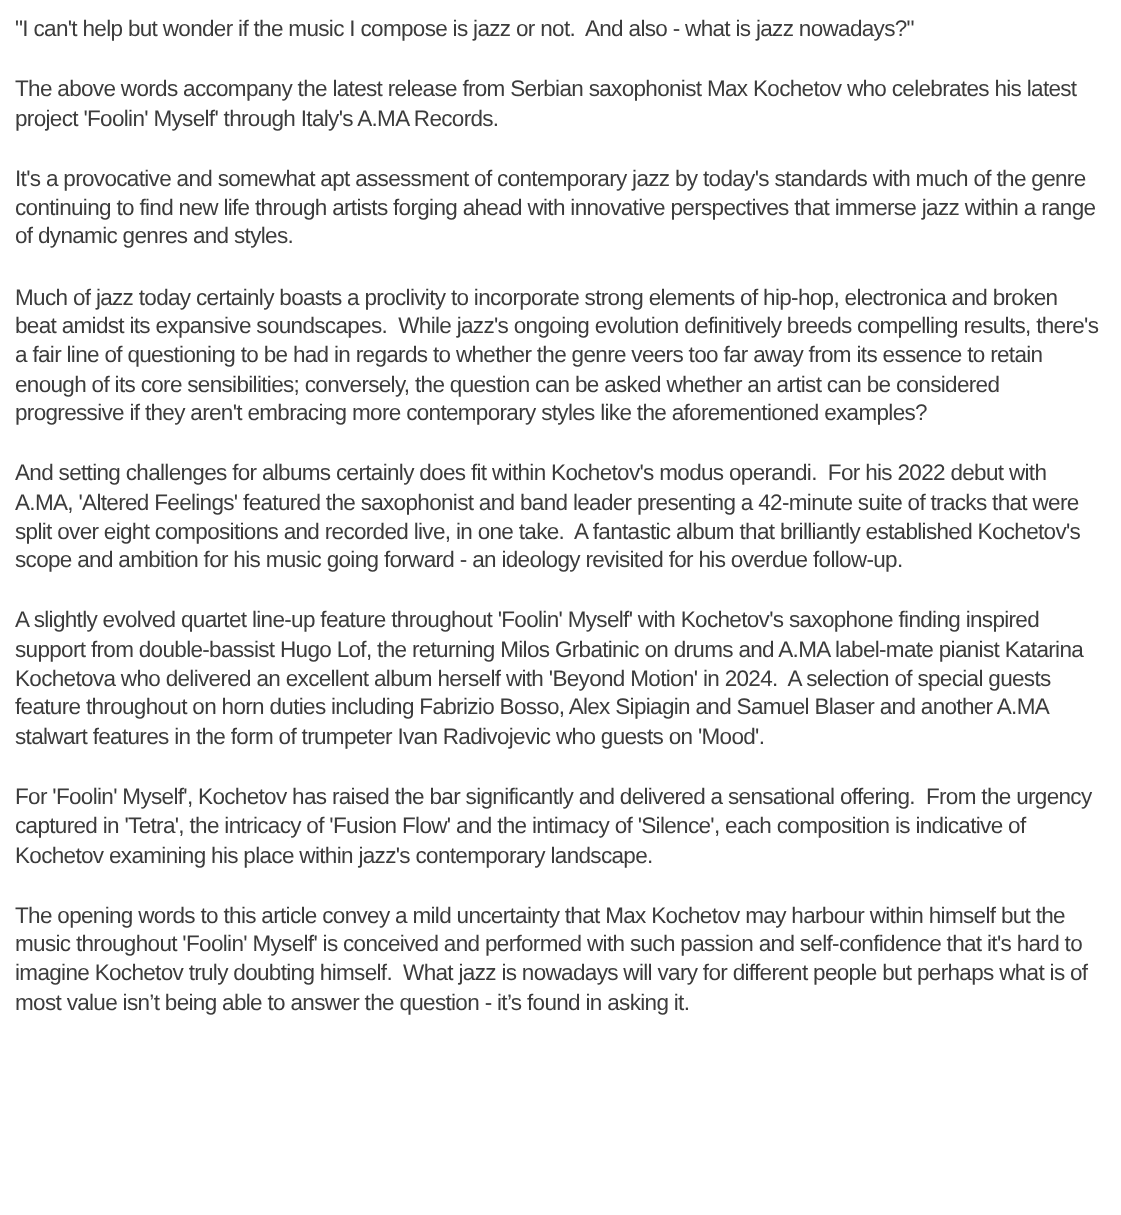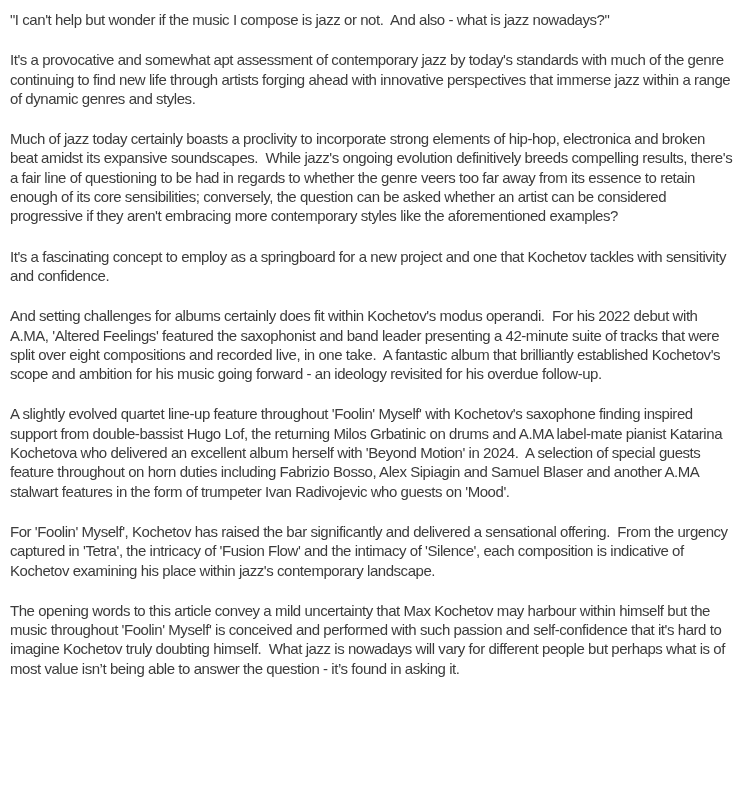--- a/index.html
+++ b/index.html
@@ -38,6 +38,7 @@
 <div class="page">
   <div class="article">
     <p>"I can't help but wonder if the music I compose is jazz or not.  And also - what is jazz nowadays?"</p>
+    <p>The above words accompany the latest release from Serbian saxophonist Max Kochetov who celebrates his latest project 'Foolin' Myself' through Italy's A.MA Records.</p>
     <p>It's a provocative and somewhat apt assessment of contemporary jazz by today's standards with much of the genre continuing to find new life through artists forging ahead with innovative perspectives that immerse jazz within a range of dynamic genres and styles.</p>
     <p>Much of jazz today certainly boasts a proclivity to incorporate strong elements of hip-hop, electronica and broken beat amidst its expansive soundscapes.  While jazz's ongoing evolution definitively breeds compelling results, there's a fair line of questioning to be had in regards to whether the genre veers too far away from its essence to retain enough of its core sensibilities; conversely, the question can be asked whether an artist can be considered progressive if they aren't embracing more contemporary styles like the aforementioned examples?</p>
     <p>It's a fascinating concept to employ as a springboard for a new project and one that Kochetov tackles with sensitivity and confidence.</p>

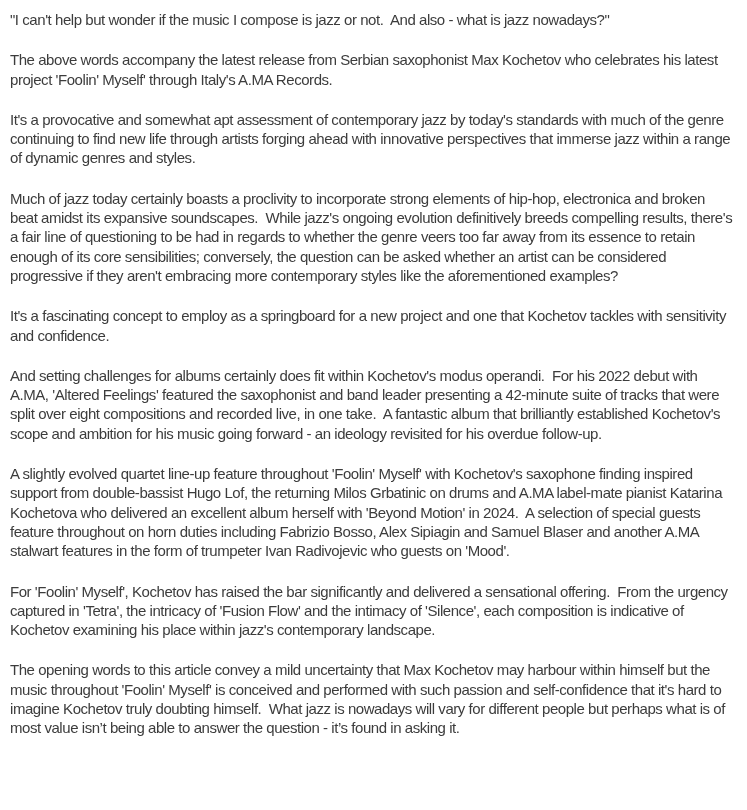--- a/index.html
+++ b/index.html
@@ -41,7 +41,6 @@
     <p>The above words accompany the latest release from Serbian saxophonist Max Kochetov who celebrates his latest project 'Foolin' Myself' through Italy's A.MA Records.</p>
     <p>It's a provocative and somewhat apt assessment of contemporary jazz by today's standards with much of the genre continuing to find new life through artists forging ahead with innovative perspectives that immerse jazz within a range of dynamic genres and styles.</p>
     <p>Much of jazz today certainly boasts a proclivity to incorporate strong elements of hip-hop, electronica and broken beat amidst its expansive soundscapes.  While jazz's ongoing evolution definitively breeds compelling results, there's a fair line of questioning to be had in regards to whether the genre veers too far away from its essence to retain enough of its core sensibilities; conversely, the question can be asked whether an artist can be considered progressive if they aren't embracing more contemporary styles like the aforementioned examples?</p>
-    <p>It's a fascinating concept to employ as a springboard for a new project and one that Kochetov tackles with sensitivity and confidence.</p>
     <p>And setting challenges for albums certainly does fit within Kochetov's modus operandi.  For his 2022 debut with A.MA, 'Altered Feelings' featured the saxophonist and band leader presenting a 42-minute suite of tracks that were split over eight compositions and recorded live, in one take.  A fantastic album that brilliantly established Kochetov's scope and ambition for his music going forward - an ideology revisited for his overdue follow-up.</p>
     <p>A slightly evolved quartet line-up feature throughout 'Foolin' Myself' with Kochetov's saxophone finding inspired support from double-bassist Hugo Lof, the returning Milos Grbatinic on drums and A.MA label-mate pianist Katarina Kochetova who delivered an excellent album herself with 'Beyond Motion' in 2024.  A selection of special guests feature throughout on horn duties including Fabrizio Bosso, Alex Sipiagin and Samuel Blaser and another A.MA stalwart features in the form of trumpeter Ivan Radivojevic who guests on 'Mood'.</p>
     <p>For 'Foolin' Myself', Kochetov has raised the bar significantly and delivered a sensational offering.  From the urgency captured in 'Tetra', the intricacy of 'Fusion Flow' and the intimacy of 'Silence', each composition is indicative of Kochetov examining his place within jazz's contemporary landscape.</p>

